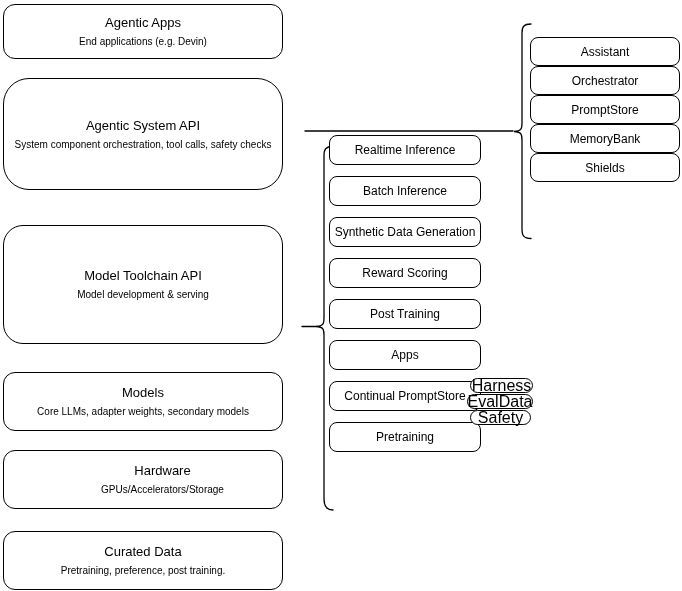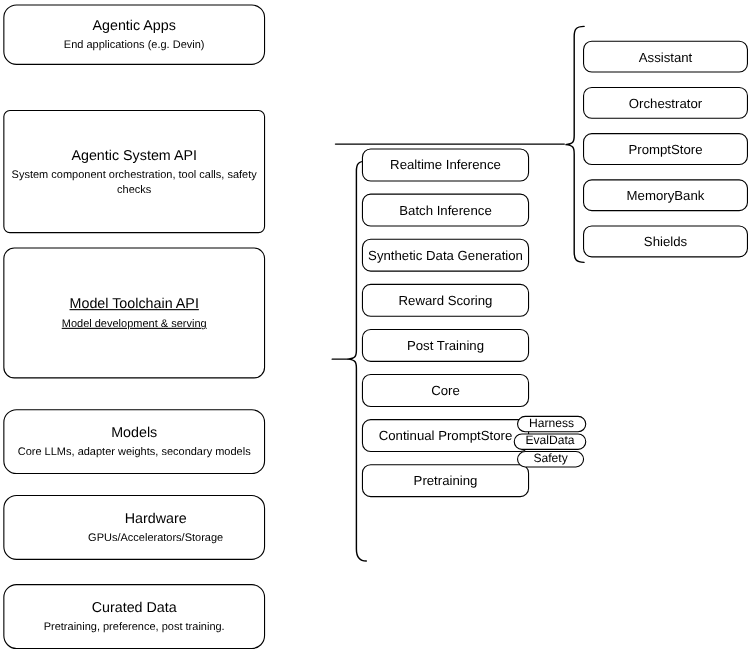--- a/index.html
+++ b/index.html
@@ -22,7 +22,7 @@
   .layer-box {
     position: absolute;
     left: 3px;
-    width: 238px;
+    width: 280px;
     box-sizing: border-box;
     border: 1.3px solid #000;
     border-radius: 12px;

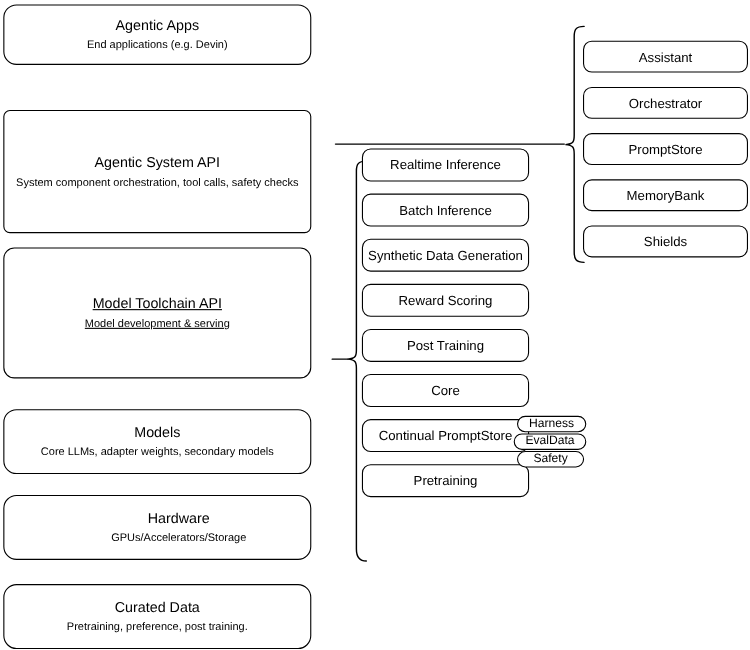--- a/index.html
+++ b/index.html
@@ -73,7 +73,6 @@
     width: 150px;
     display: flex;
     flex-direction: column;
-    gap: 13px;
     z-index: 2;
   }
   #components-col .chip { height: 29px; }

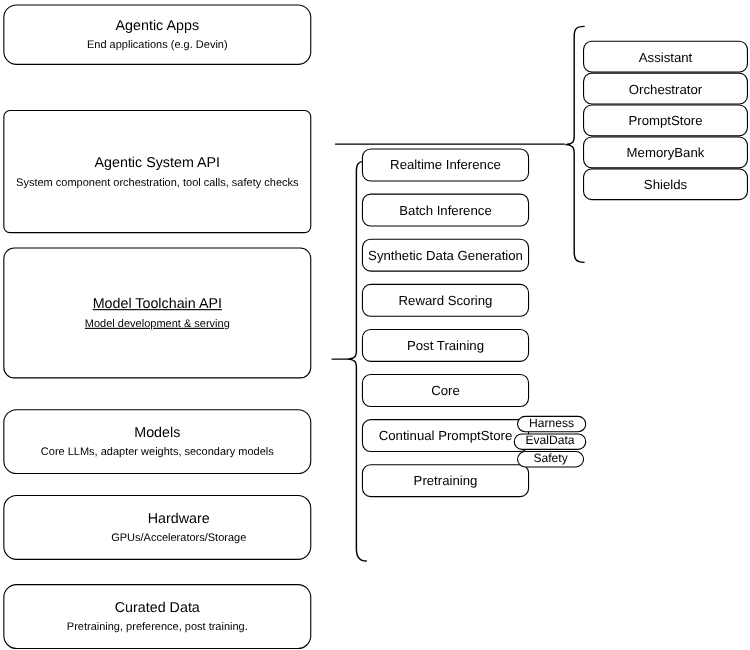--- a/index.html
+++ b/index.html
@@ -37,7 +37,7 @@
   .layer-box .title { font-size: 13px; line-height: 16px; }
   .layer-box .subtitle { font-size: 10px; line-height: 13px; margin-top: 4px; }
   #box-agentic-apps      { top: 4px;   height: 55px; }
-  #box-agentic-system    { top: 100px;  height: 112px; border-radius: 6px; }
+  #box-agentic-system    { top: 78px;  height: 112px; border-radius: 26px; }
   #box-model-toolchain   { top: 225px; height: 119px; border-radius: 10px; text-decoration: underline; }
   #box-models            { top: 372px; height: 59px; }
   #box-hardware          { top: 450px; height: 59px; padding-left: 39px; }

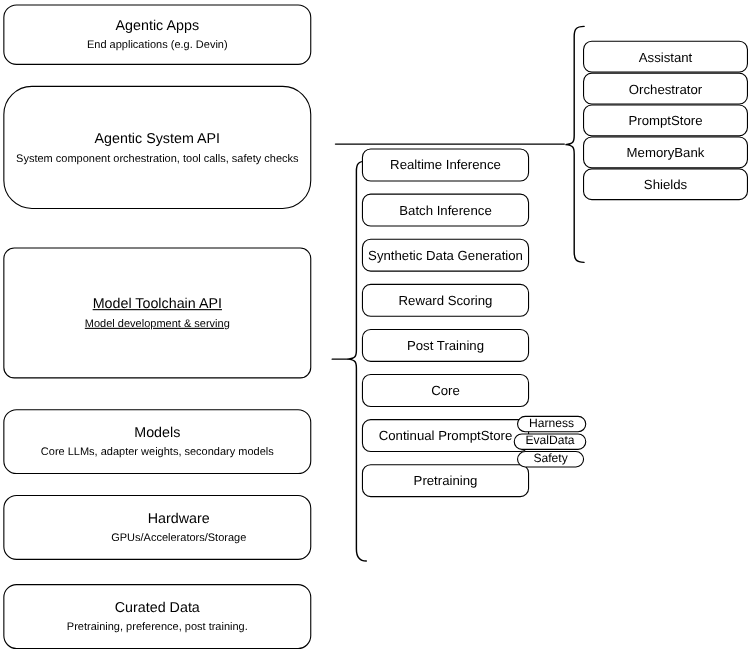--- a/index.html
+++ b/index.html
@@ -38,7 +38,7 @@
   .layer-box .subtitle { font-size: 10px; line-height: 13px; margin-top: 4px; }
   #box-agentic-apps      { top: 4px;   height: 55px; }
   #box-agentic-system    { top: 78px;  height: 112px; border-radius: 26px; }
-  #box-model-toolchain   { top: 225px; height: 119px; border-radius: 10px; text-decoration: underline; }
+  #box-model-toolchain   { top: 225px; height: 119px; border-radius: 20px; }
   #box-models            { top: 372px; height: 59px; }
   #box-hardware          { top: 450px; height: 59px; padding-left: 39px; }
   #box-curated-data      { top: 531px; height: 59px; }

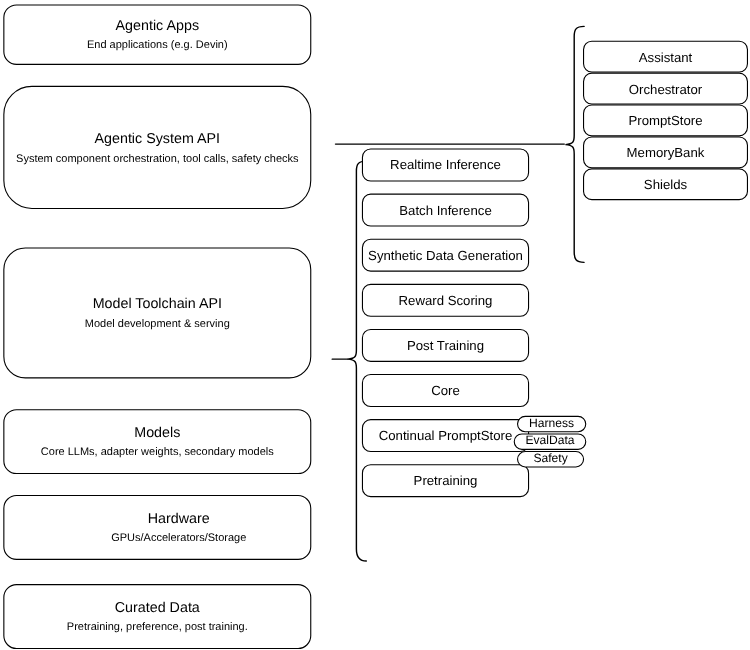--- a/index.html
+++ b/index.html
@@ -144,7 +144,7 @@
     <div class="chip">Synthetic Data Generation</div>
     <div class="chip">Reward Scoring</div>
     <div class="chip">Post Training</div>
-    <div class="chip">Core</div>
+    <div class="chip">Apps</div>
     <div class="chip">Continual PromptStore</div>
     <div class="chip">Pretraining</div>
   </div>

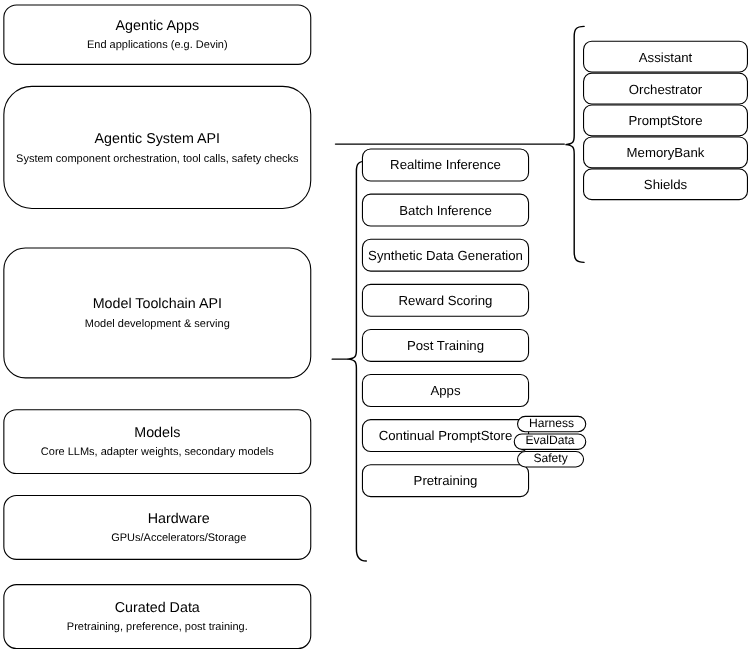--- a/index.html
+++ b/index.html
@@ -88,7 +88,7 @@
     display: flex;
     align-items: center;
     justify-content: center;
-    font-size: 11px;
+    font-size: 16px;
     line-height: 11px;
     z-index: 4;
   }

